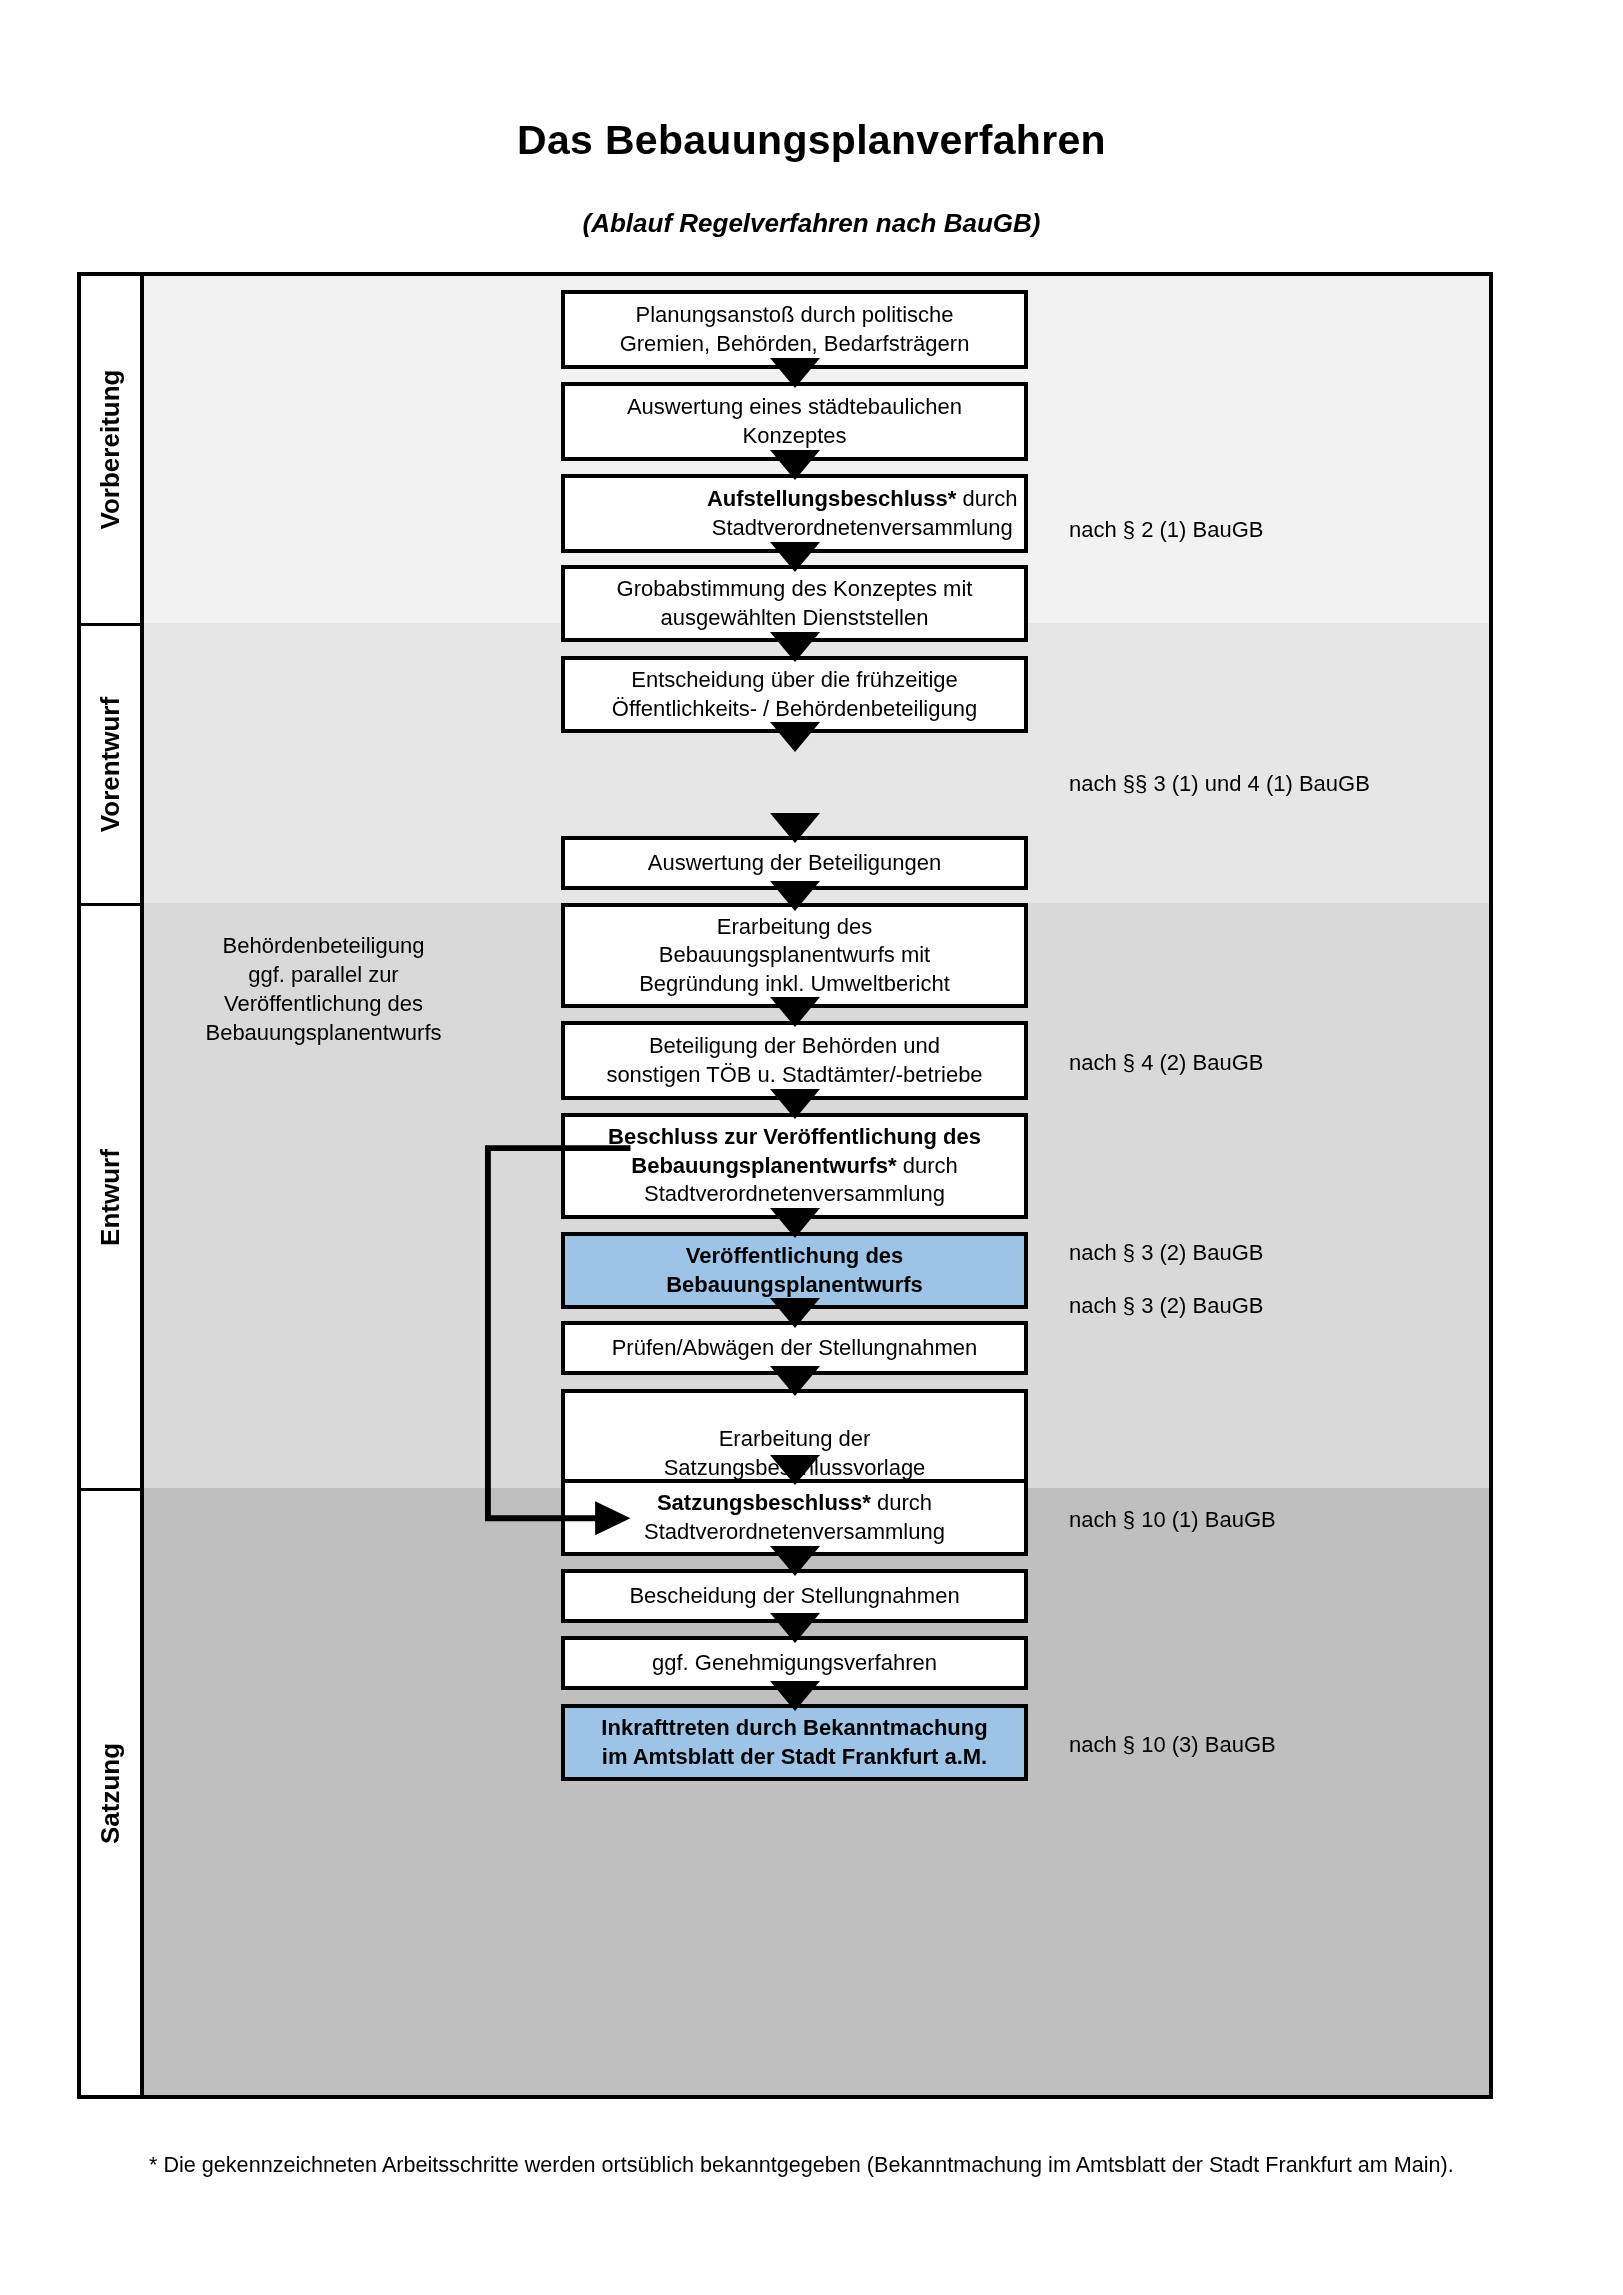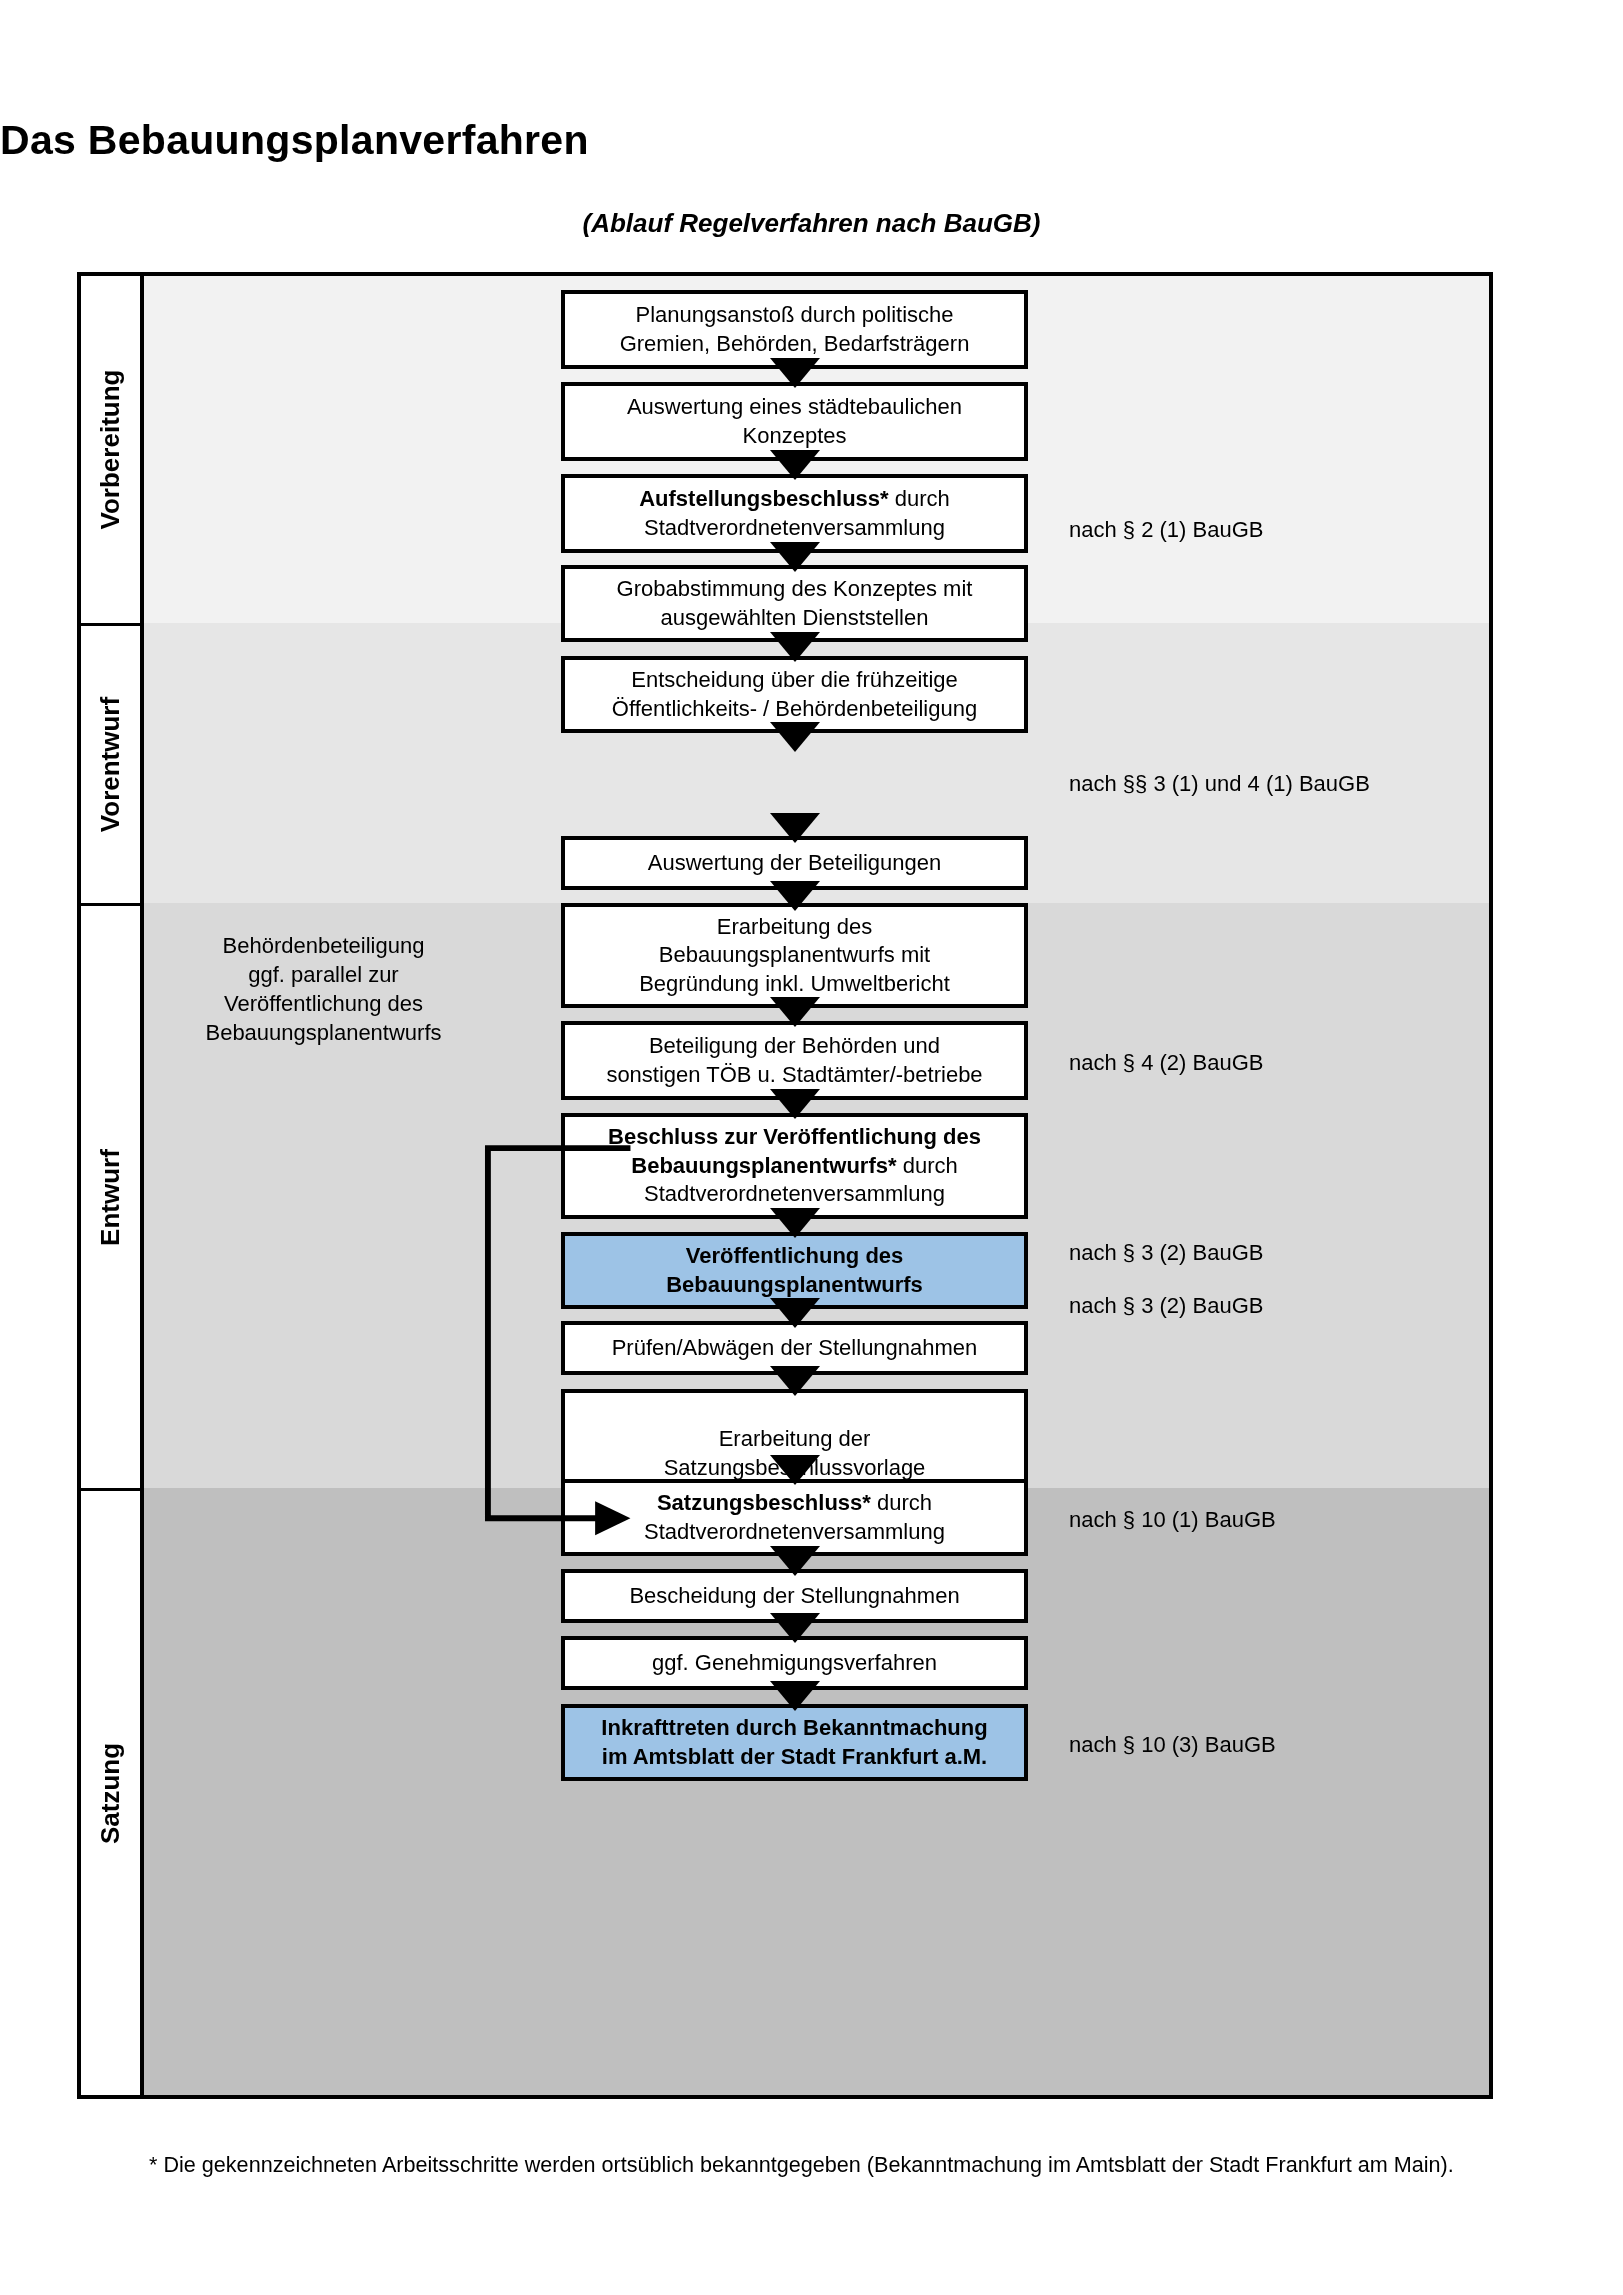--- a/index.html
+++ b/index.html
@@ -15,6 +15,7 @@
   
   #doc-title {
     position:absolute; left:0; top:117px; width:1623px;
+    text-align:center;
     font-size:41px; font-weight:bold; letter-spacing:0.3px;
   }
   #doc-subtitle {

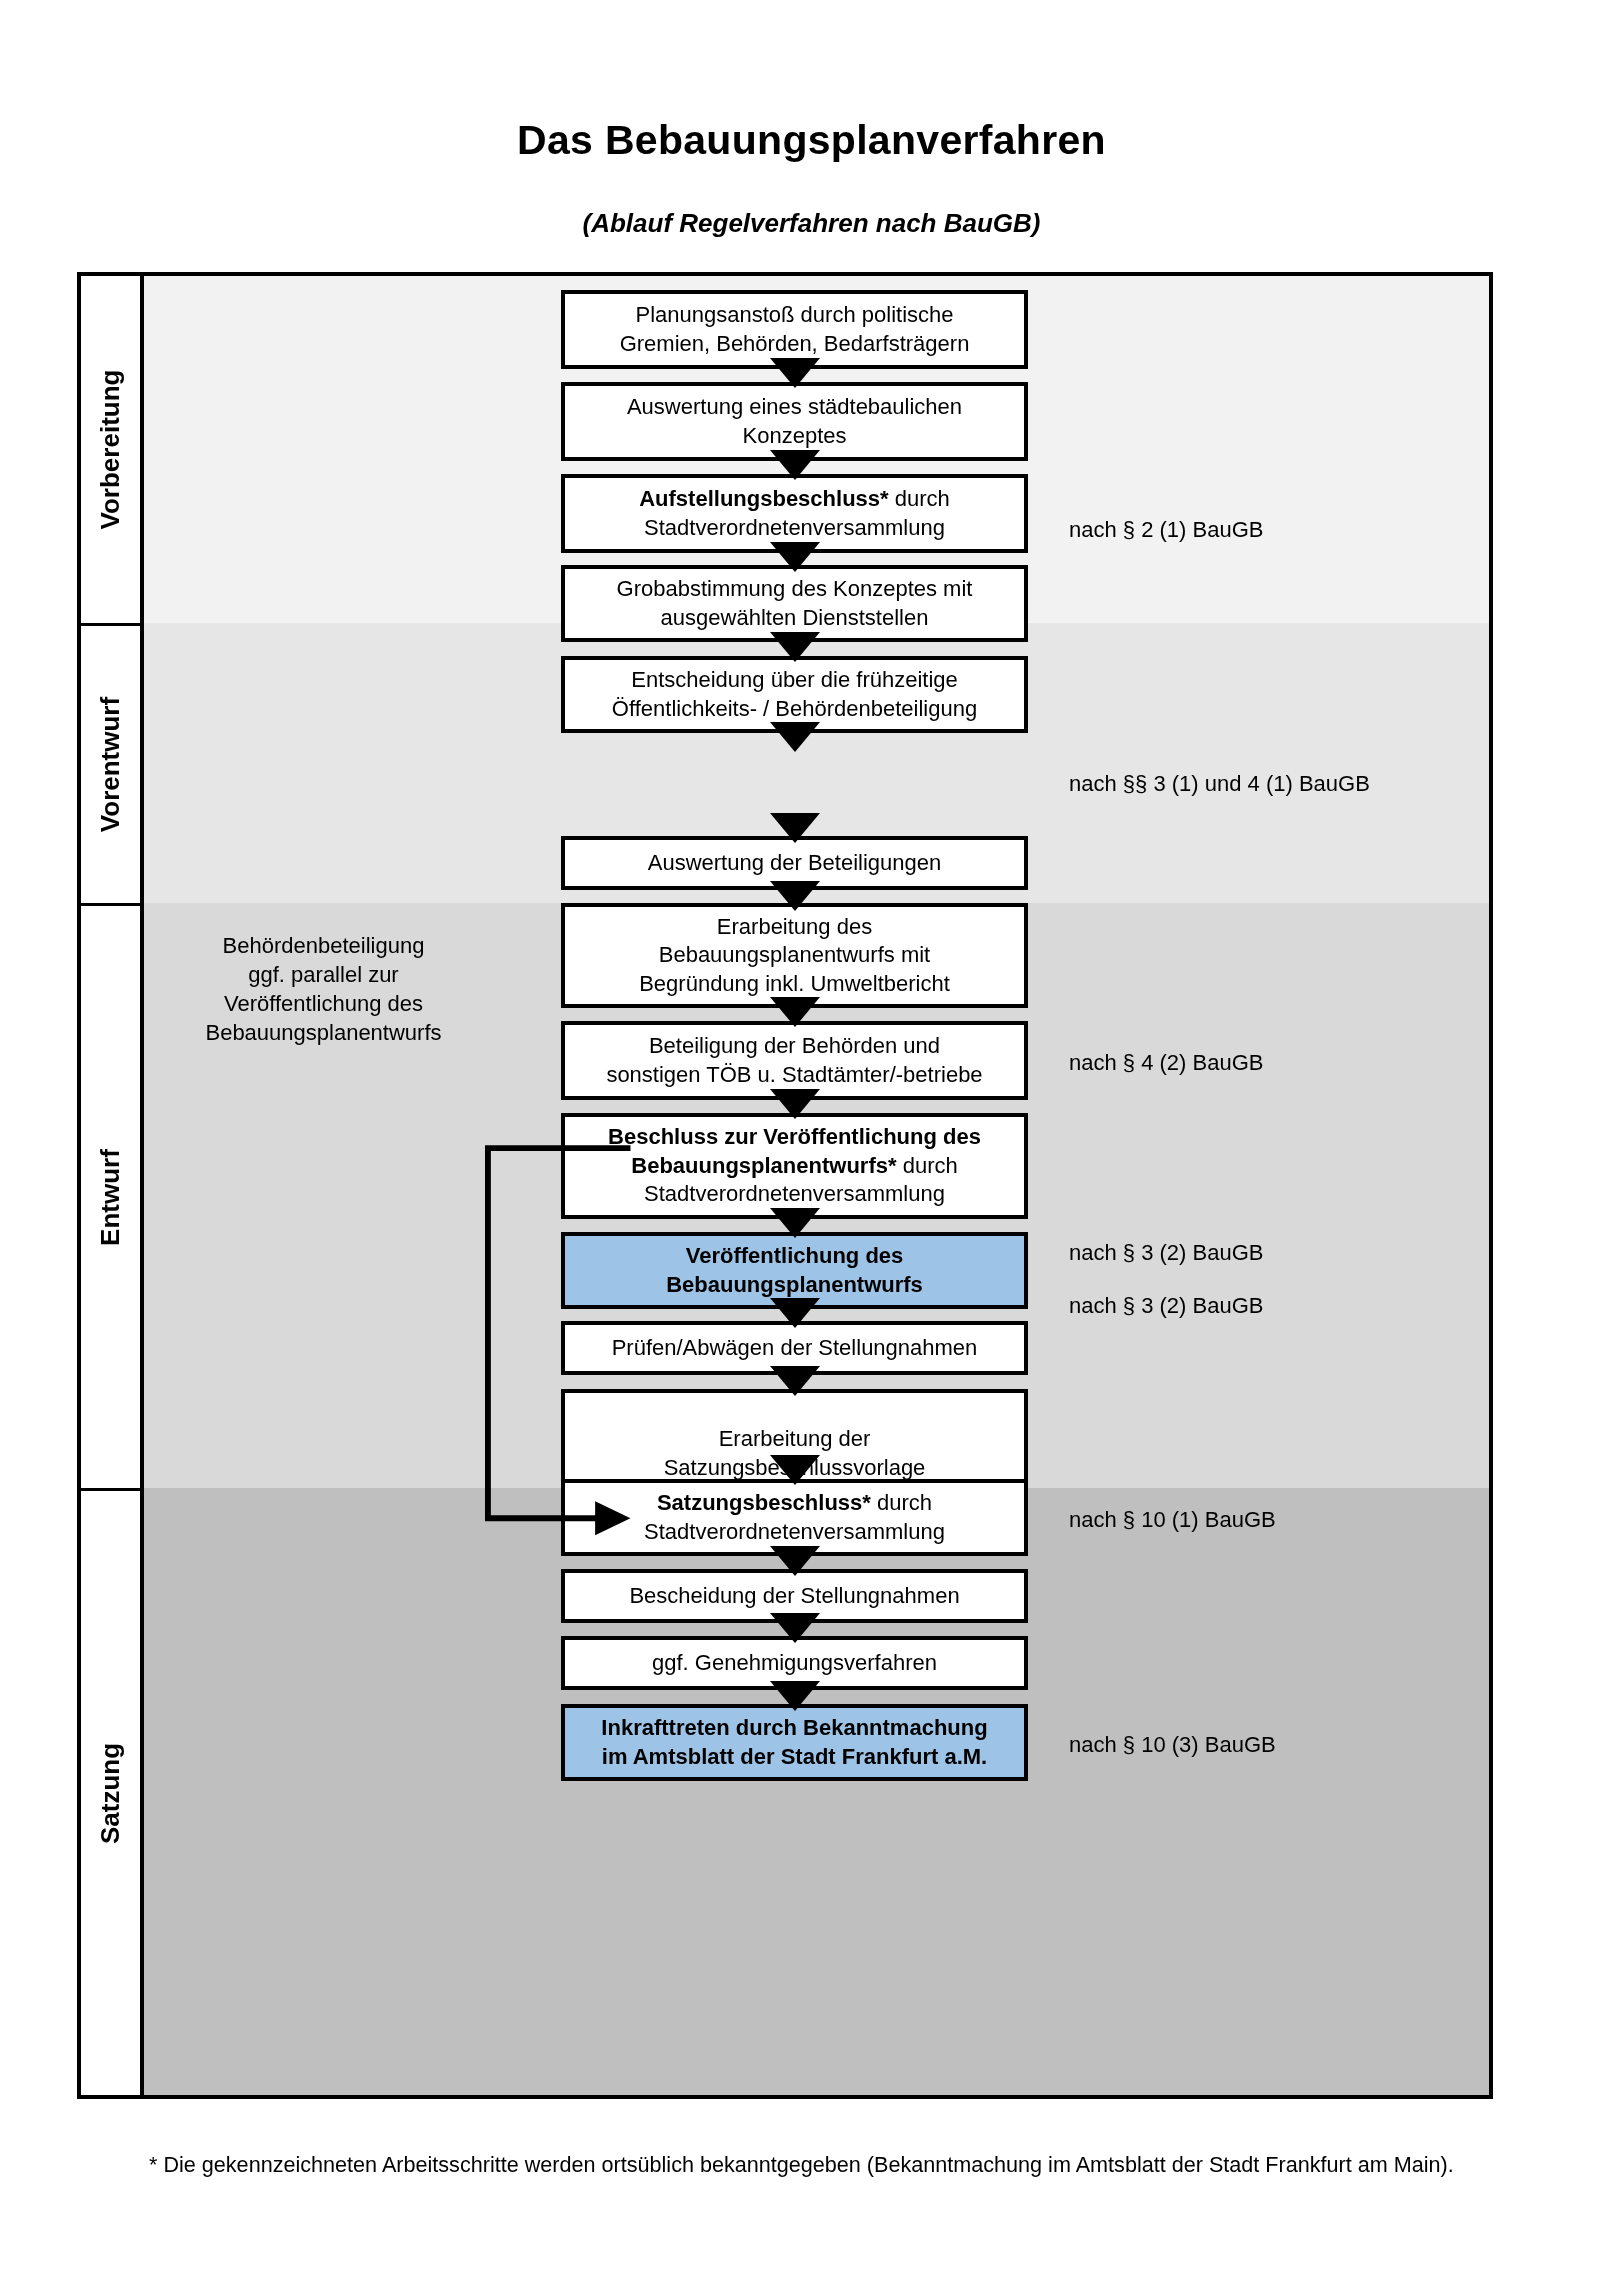--- a/index.html
+++ b/index.html
@@ -184,7 +184,7 @@
   </div>
   <div class="arrow" style="top:174px;"></div>
 
-  <div class="flow-box" style="top:198px; height:79px;">
+  <div class="flow-box" style="top:198px; height:79px;justify-content:flex-end;">
     <span>
       <b>Aufstellungsbeschluss*</b>
       <span> durch</span><br>

